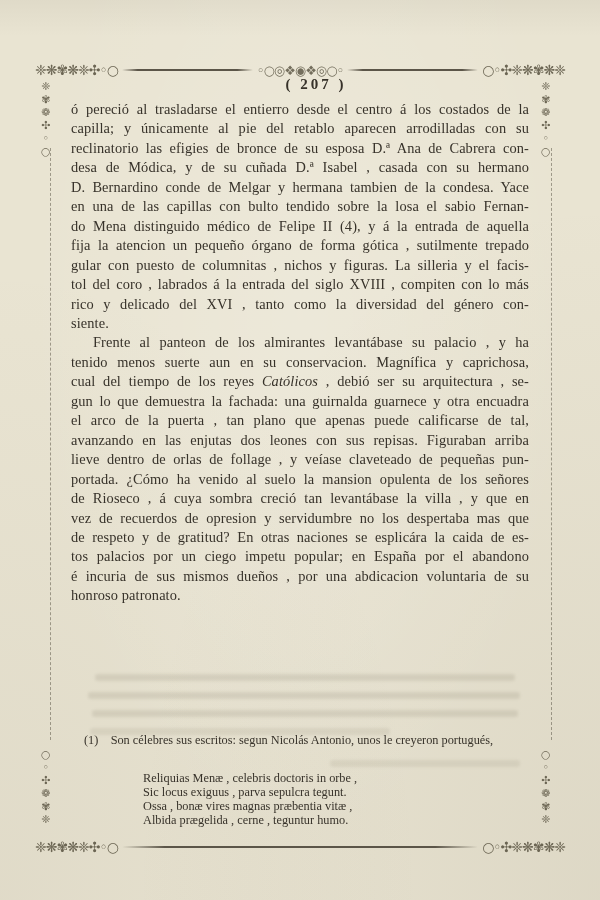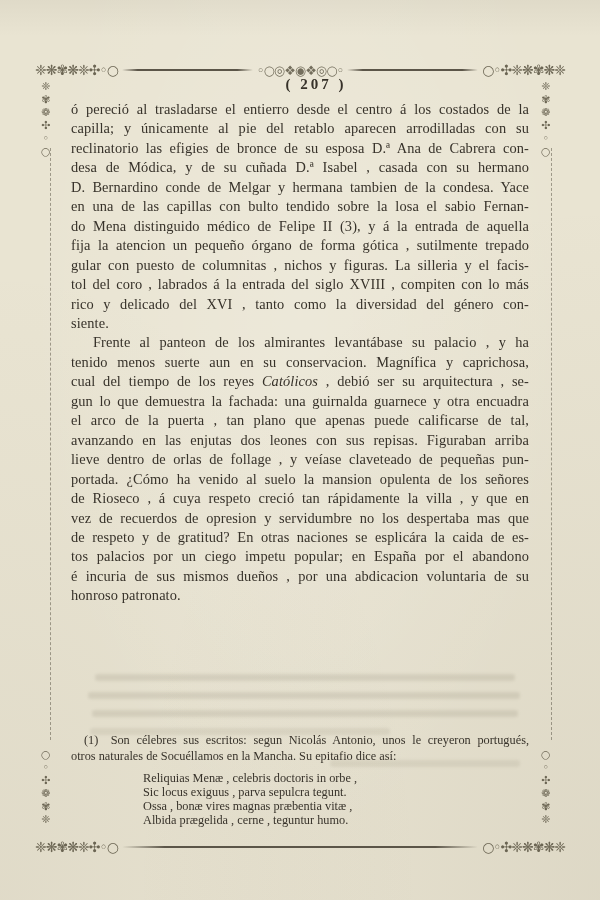--- a/index.html
+++ b/index.html
@@ -118,7 +118,7 @@
         <div class="bline">desa de Módica, y de su cuñada D.ª Isabel , casada con su hermano</div>
         <div class="bline">D. Bernardino conde de Melgar y hermana tambien de la condesa. Yace</div>
         <div class="bline">en una de las capillas con bulto tendido sobre la losa el sabio Fernan-</div>
-        <div class="bline">do Mena distinguido médico de Felipe II (3), y á la entrada de aquella</div>
+        <div class="bline">do Mena distinguido médico de Felipe II (4), y á la entrada de aquella</div>
         <div class="bline">fija la atencion un pequeño órgano de forma gótica , sutilmente trepado</div>
         <div class="bline">gular con puesto de columnitas , nichos y figuras. La silleria y el facis-</div>
         <div class="bline">tol del coro , labrados á la entrada del siglo XVIII , compiten con lo más</div>

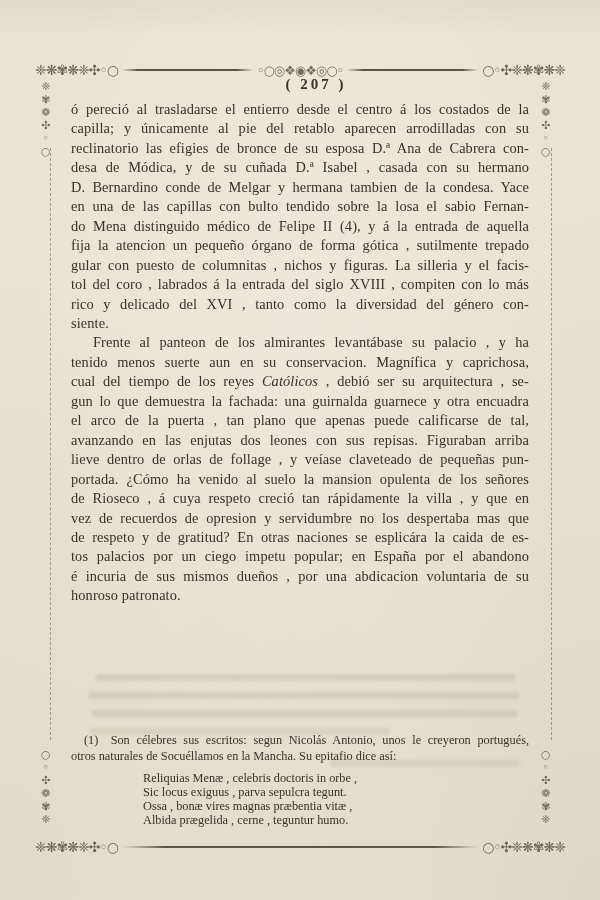--- a/index.html
+++ b/index.html
@@ -134,7 +134,7 @@
         <div class="bline">avanzando en las enjutas dos leones con sus repisas. Figuraban arriba</div>
         <div class="bline">lieve dentro de orlas de follage , y veíase claveteado de pequeñas pun-</div>
         <div class="bline">portada. ¿Cómo ha venido al suelo la mansion opulenta de los señores</div>
-        <div class="bline">de Rioseco , á cuya respeto creció tan rápidamente la villa , y que en</div>
+        <div class="bline">de Rioseco , á cuya sombra creció tan levantábase la villa , y que en</div>
         <div class="bline">vez de recuerdos de opresion y servidumbre no los despertaba mas que</div>
         <div class="bline">de respeto y de gratitud? En otras naciones se esplicára la caida de es-</div>
         <div class="bline">tos palacios por un ciego impetu popular; en España por el abandono</div>

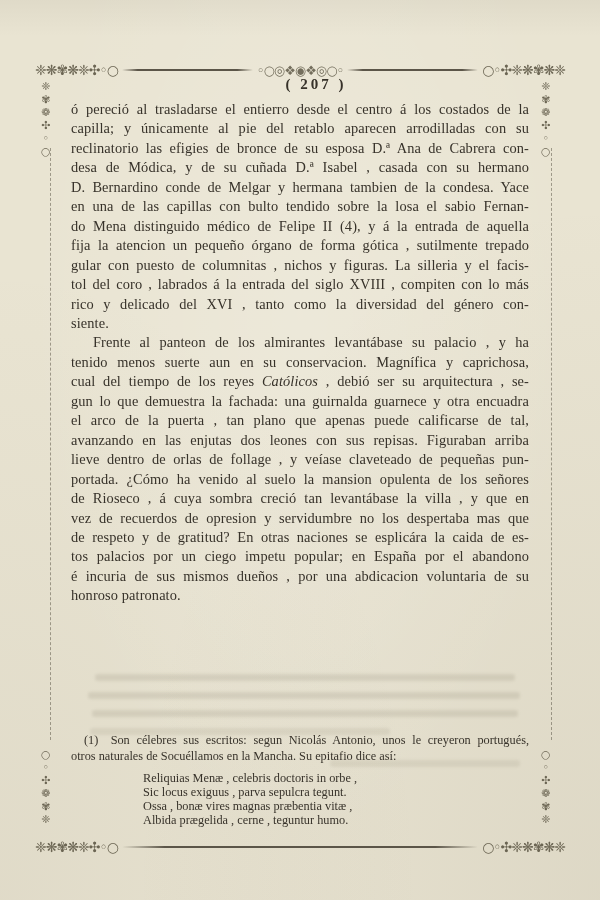--- a/index.html
+++ b/index.html
@@ -151,7 +151,6 @@
 
   <div class="footnote">
       <span class="list-line">(1) Son célebres sus escritos: segun Nicolás Antonio, unos le creyeron portugués,</span>
-      <span class="list-line">otros naturales de Socuéllamos en la Mancha. Su epitafio dice así:</span>
     </div>
 
   <div class="verse">

